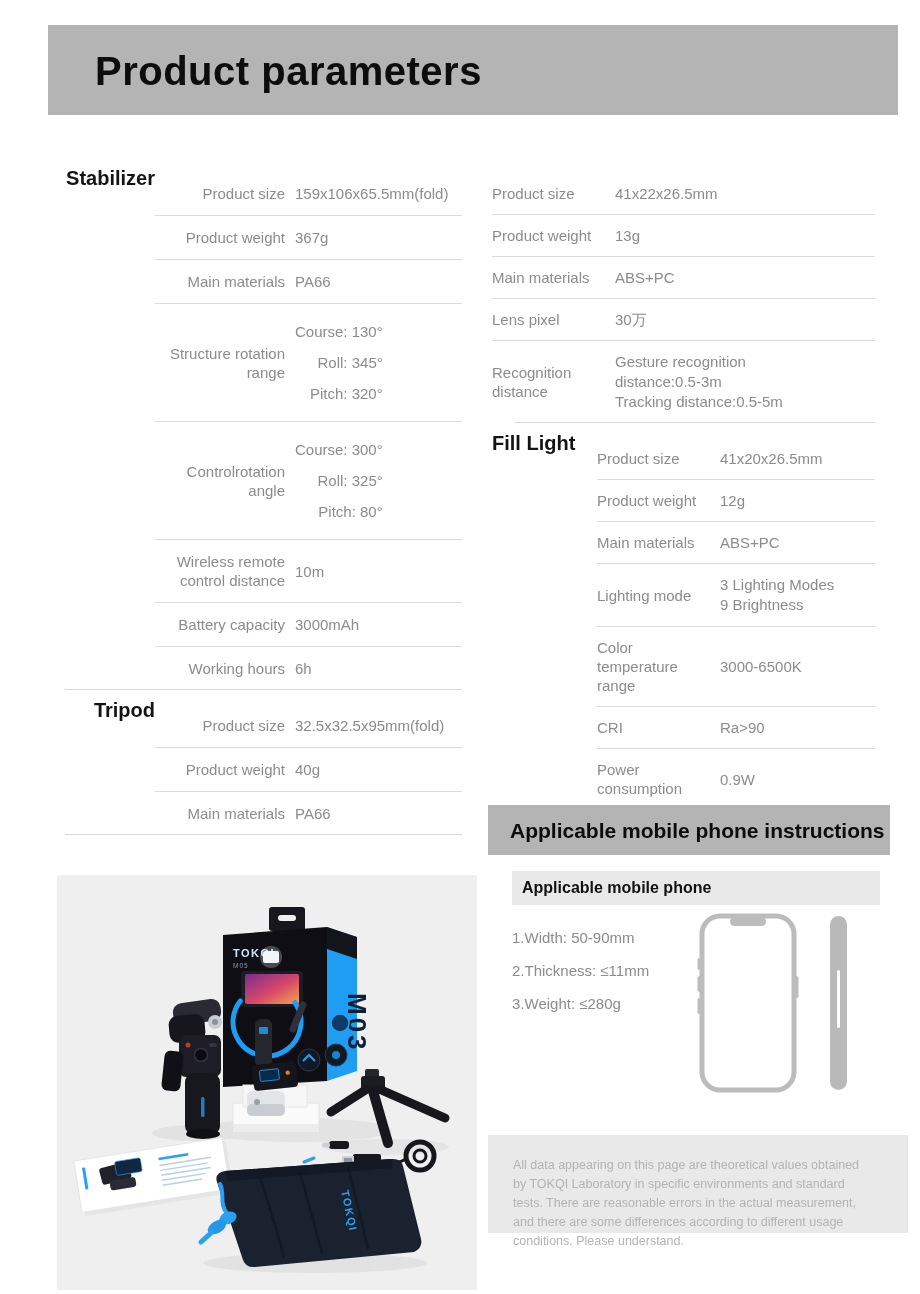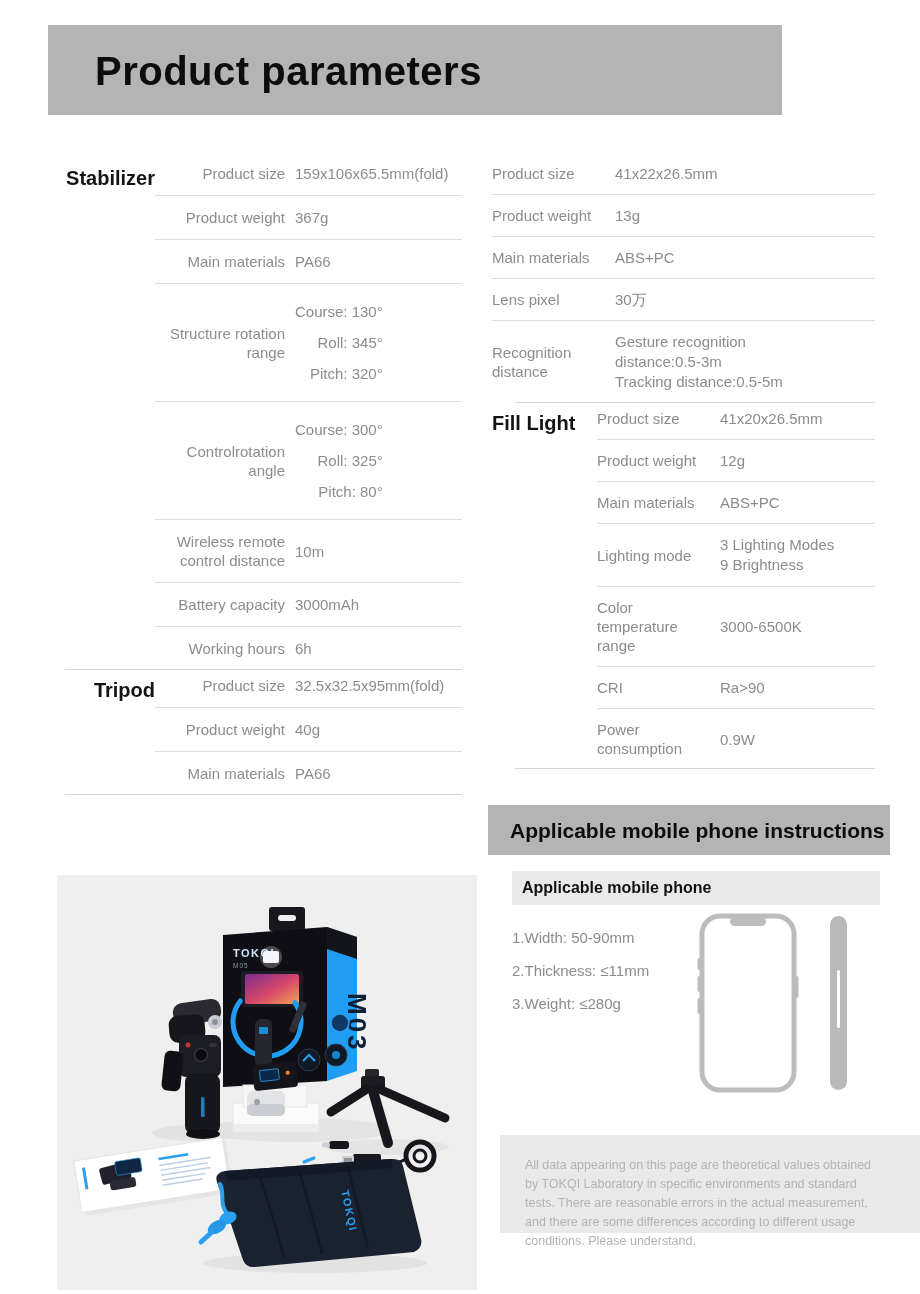--- a/index.html
+++ b/index.html
@@ -7,7 +7,7 @@
   #page{position:relative;width:920px;height:1294px;background:#fff;overflow:hidden;}
 
   
-  .header-bar{position:absolute;left:48px;top:25px;width:734px;height:90px;background:#b4b4b4;}
+  .header-bar{position:absolute;left:48px;top:25px;width:850px;height:90px;background:#b4b4b4;}
   .header-bar h1{margin:0;padding-left:47px;line-height:92px;font-size:40px;font-weight:700;
     color:#0d0d0d;letter-spacing:.5px;}
 

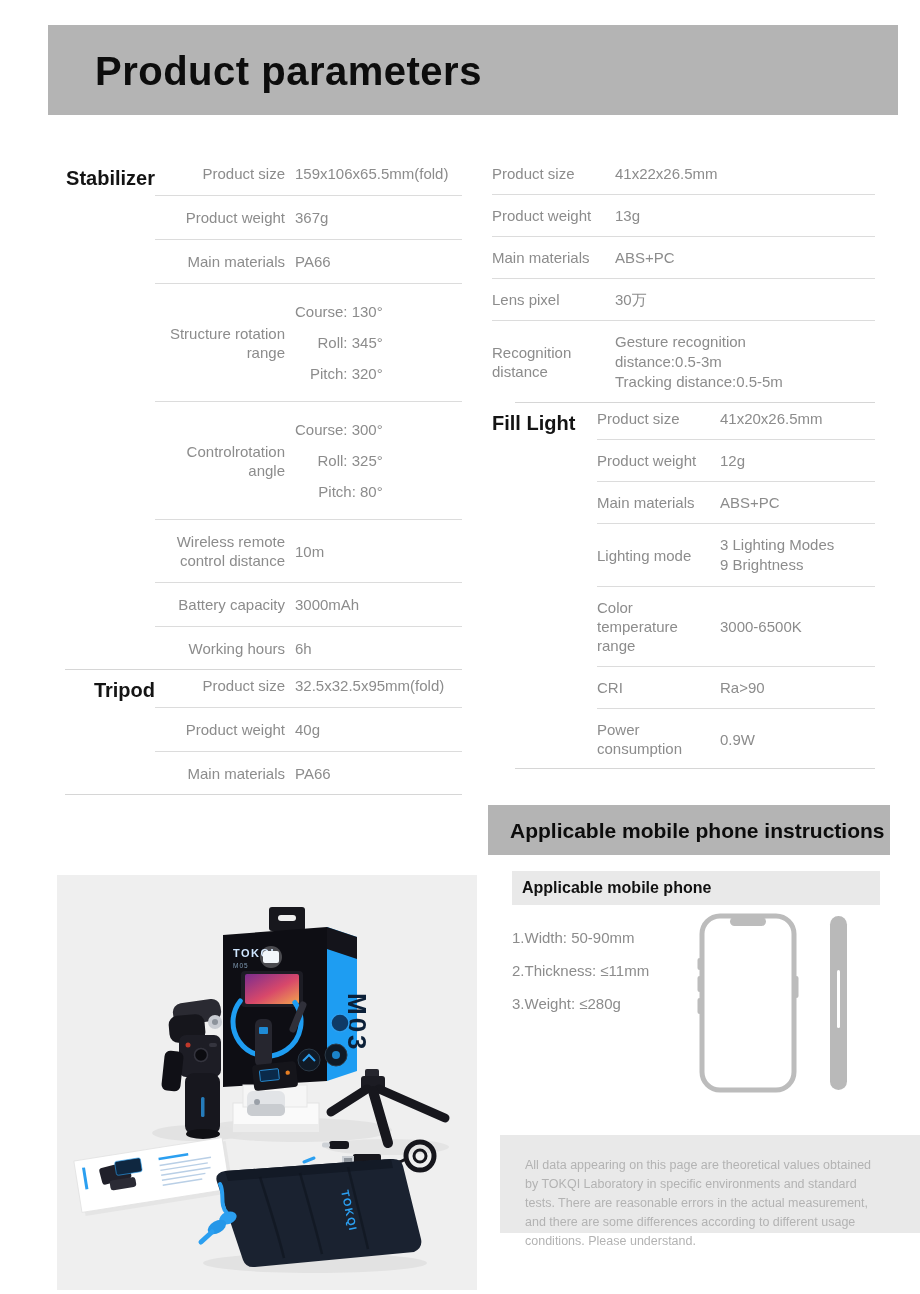--- a/index.html
+++ b/index.html
@@ -22,7 +22,7 @@
   .spec-table{flex:1;min-width:0;}
   .spec-row{display:flex;align-items:center;padding:12px 0;}
   .col-right .spec-row{padding:11px 0;}
-  .spec-row:first-child{padding-top:6px;}
+  .spec-row:first-child{padding-top:6px;margin-top:20px;}
   .spec-row + .spec-row{border-top:1px solid #dcdcdc;}
   .spec-label{flex:none;font-size:15px;color:#8c8c8c;line-height:19px;padding-right:10px;box-sizing:border-box;}
   .col-left .spec-label{width:140px;}

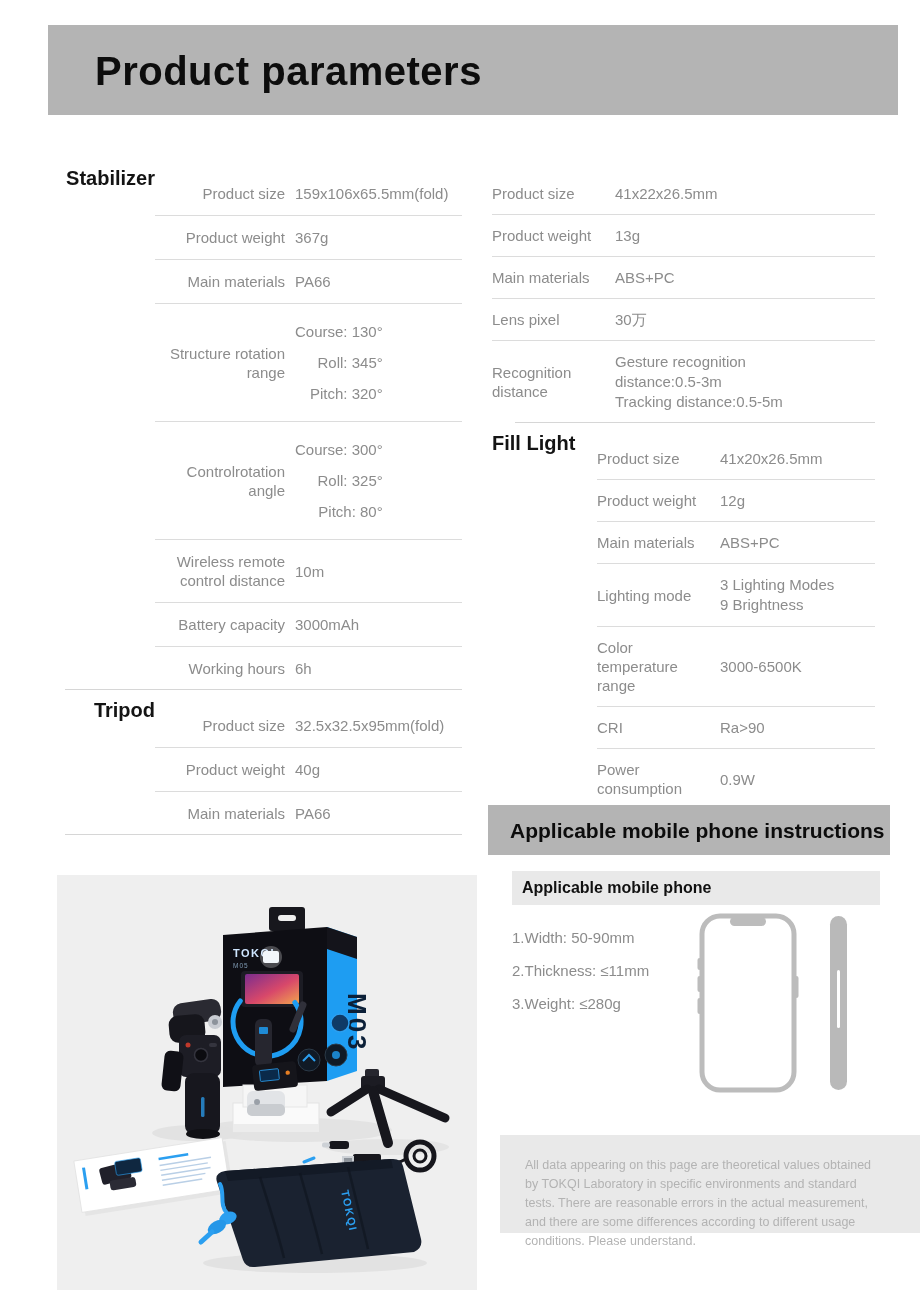--- a/index.html
+++ b/index.html
@@ -47,7 +47,7 @@
   .phone-illustration{position:absolute;left:690px;top:912px;}
 
   
-  .disclaimer{position:absolute;left:500px;top:1135px;width:420px;height:98px;background:#e9e9e9;box-sizing:border-box;
+  .disclaimer{position:absolute;left:488px;top:1135px;width:420px;height:98px;background:#e9e9e9;box-sizing:border-box;
     padding:21px 37px 0 25px;}
   .disclaimer p{margin:0;font-size:12.5px;line-height:1.52;color:#b3b3b3;}
 </style>

